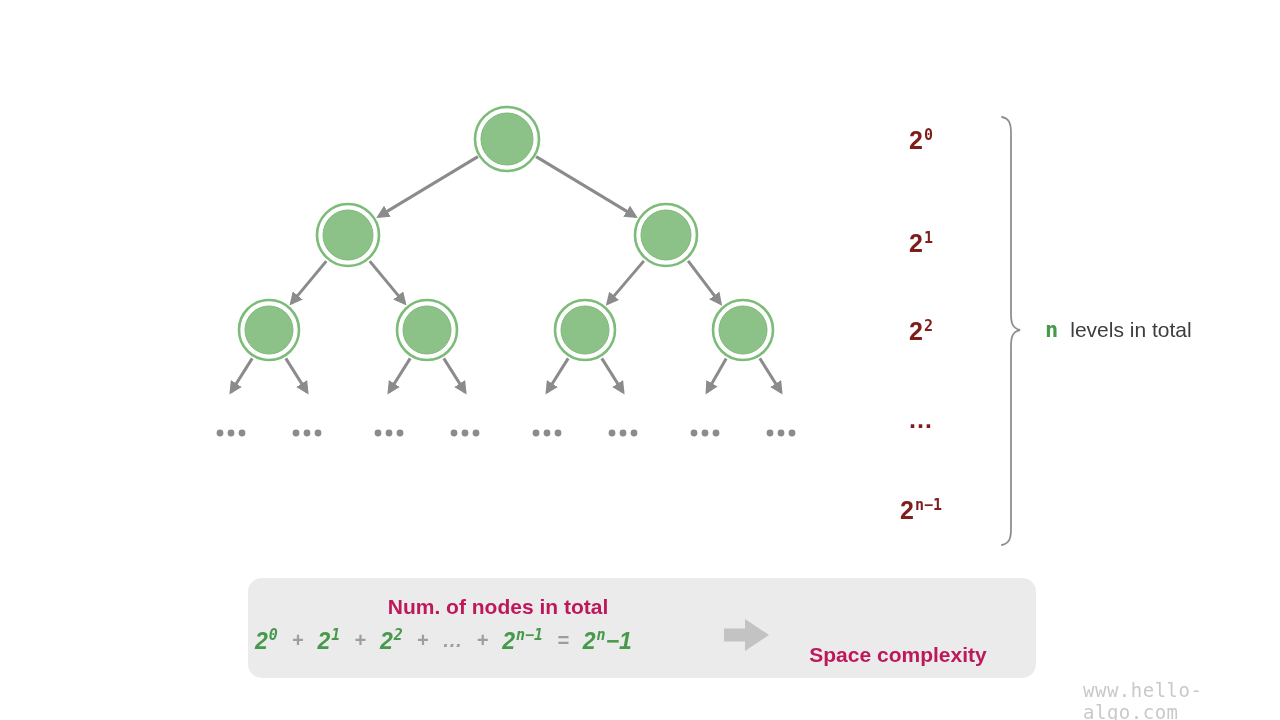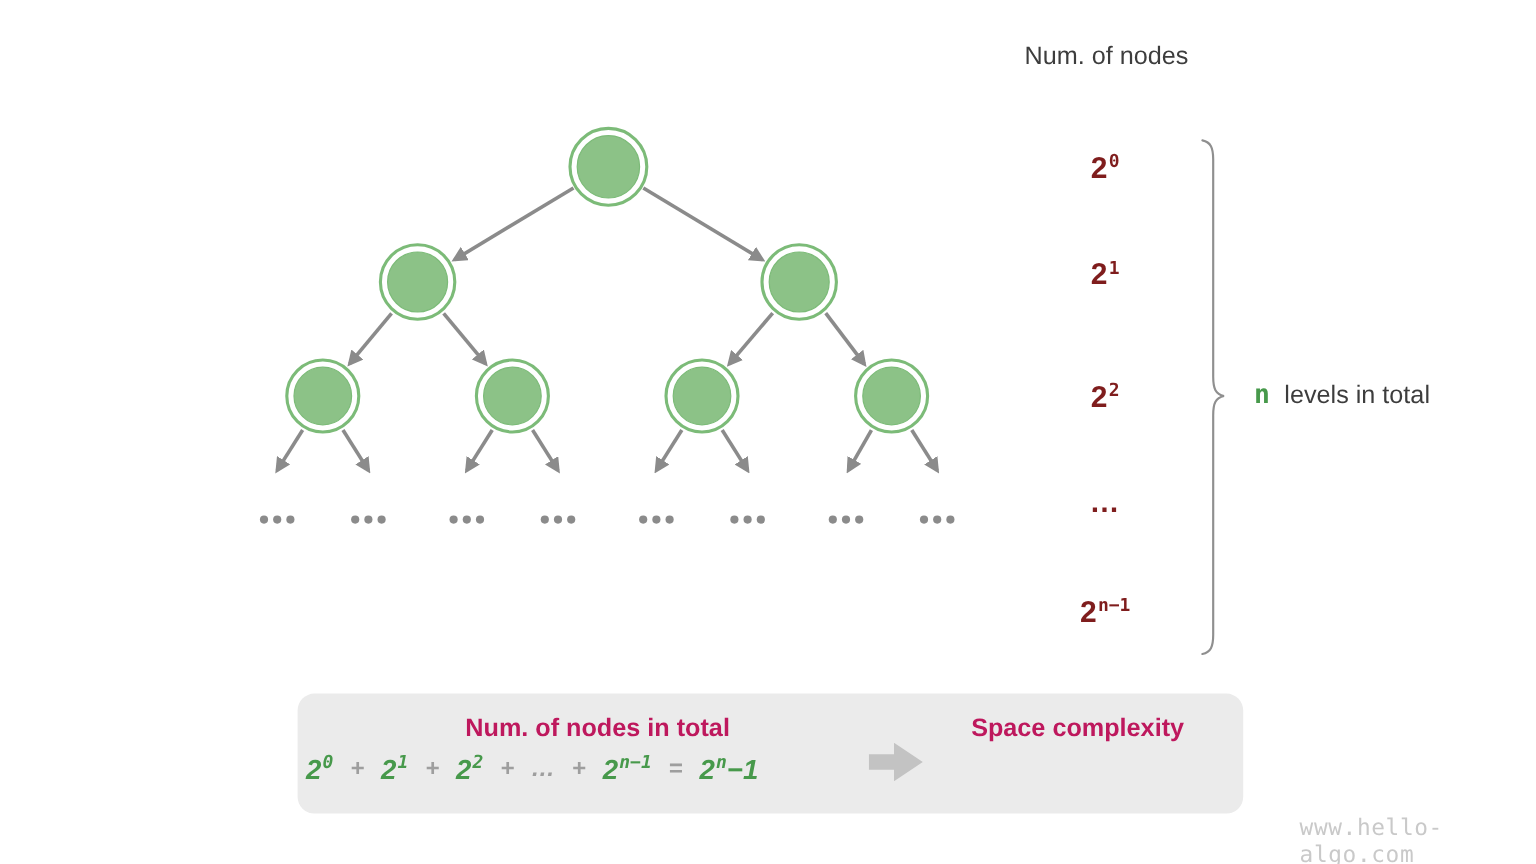--- a/index.html
+++ b/index.html
@@ -177,7 +177,6 @@
 </svg>
 
 <div class="abs header">
-  <div>Num. of nodes</div>
 </div>
 
 <div class="abs lvl" style="top:125px"><span>2</span><span class="sup">0</span></div>

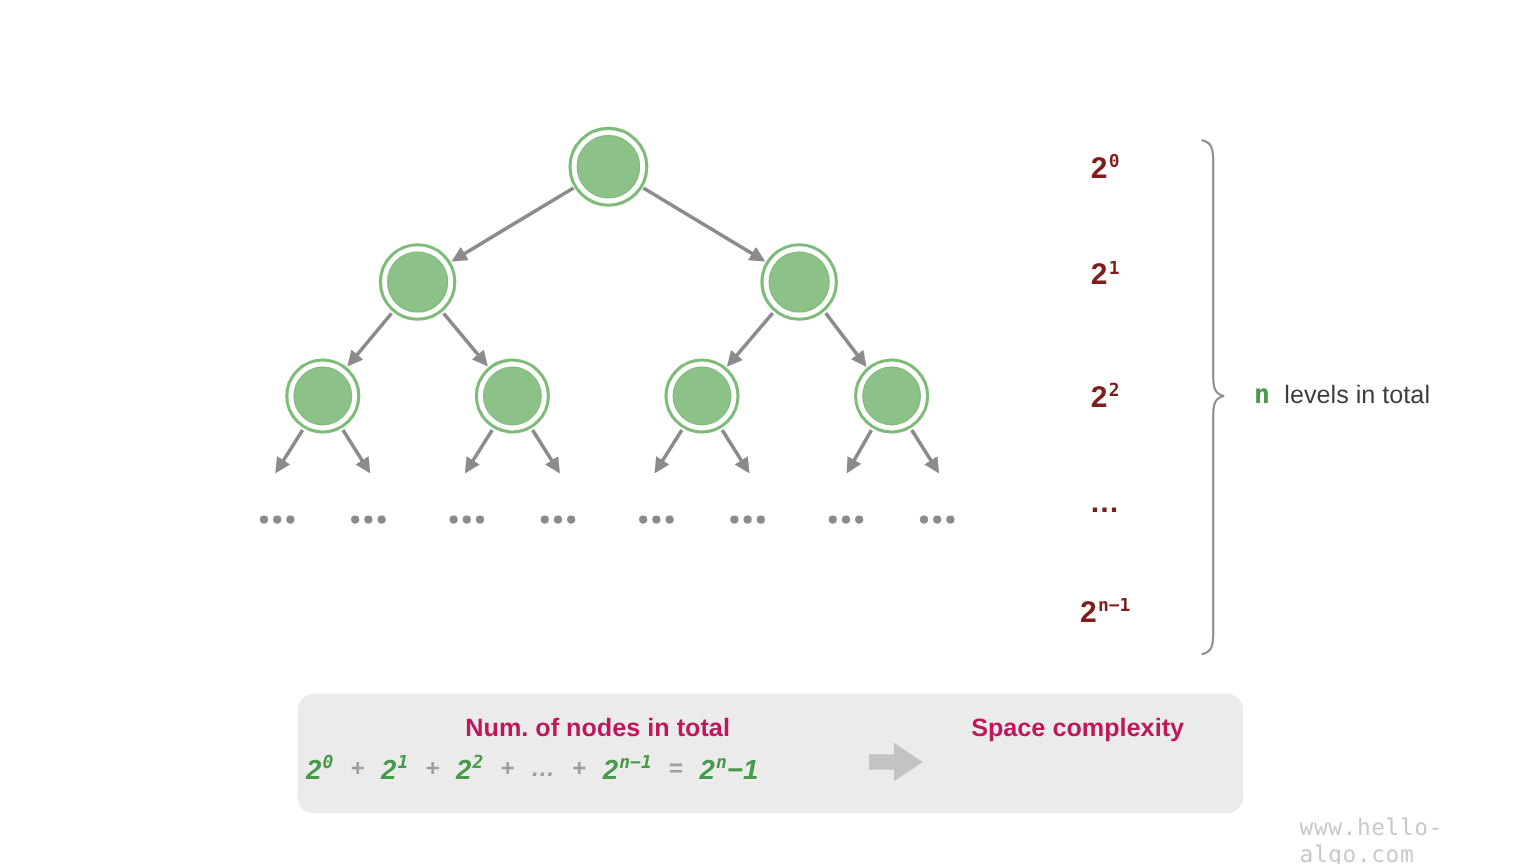--- a/index.html
+++ b/index.html
@@ -180,7 +180,7 @@
 </div>
 
 <div class="abs lvl" style="top:125px"><span>2</span><span class="sup">0</span></div>
-<div class="abs lvl" style="top:214px"><span>2</span><span class="sup">1</span></div>
+<div class="abs lvl" style="top:228px"><span>2</span><span class="sup">1</span></div>
 <div class="abs lvl" style="top:316px"><span>2</span><span class="sup">2</span></div>
 <div class="abs lvl" style="top:404px"><span>…</span><span class="sup"></span></div>
 <div class="abs lvl" style="top:495px"><span>2</span><span class="sup">n−1</span></div>

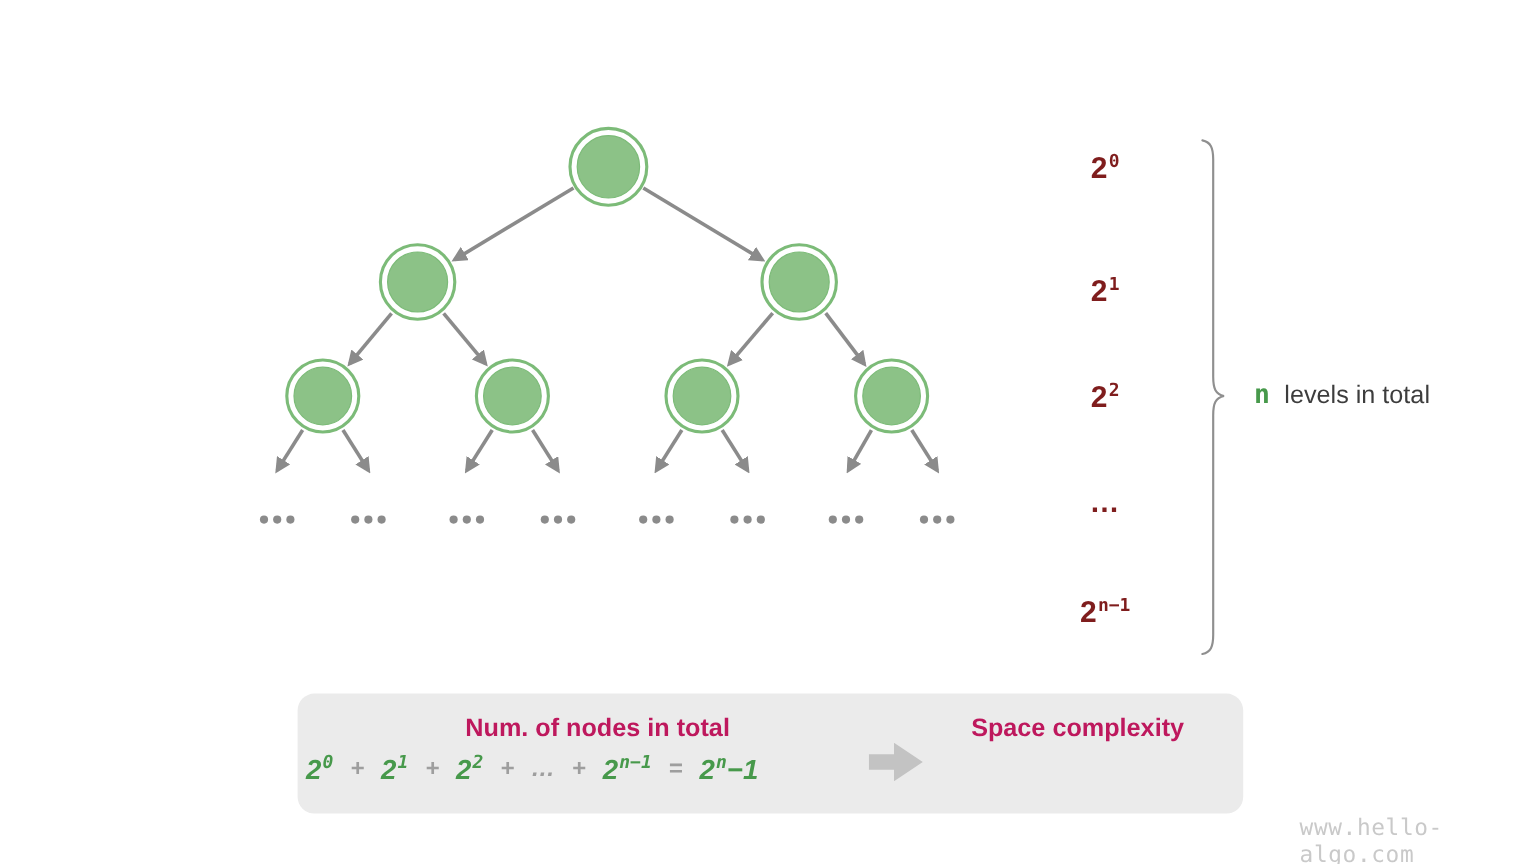--- a/index.html
+++ b/index.html
@@ -43,7 +43,7 @@
   }
   .box-title { position: absolute; top: 17px; text-align: center; font-weight: 700; font-size: 21px; color: #be185d; }
   .box-title.left  { left: 0;  width: 500px; }
-  .box-title.right { left: 505px; width: 290px; }
+  .box-title.right { left: 505px; width: 290px; margin-top: 48px; }
 
   .formula-row {
     position: absolute; left: 0; top: 50px; width: 500px;

